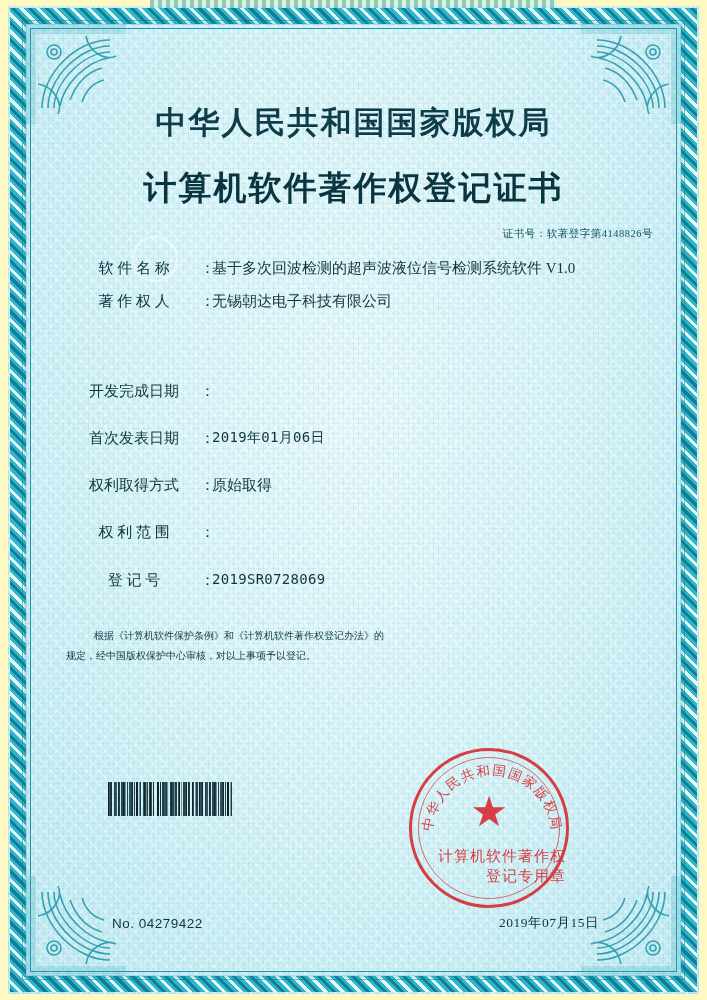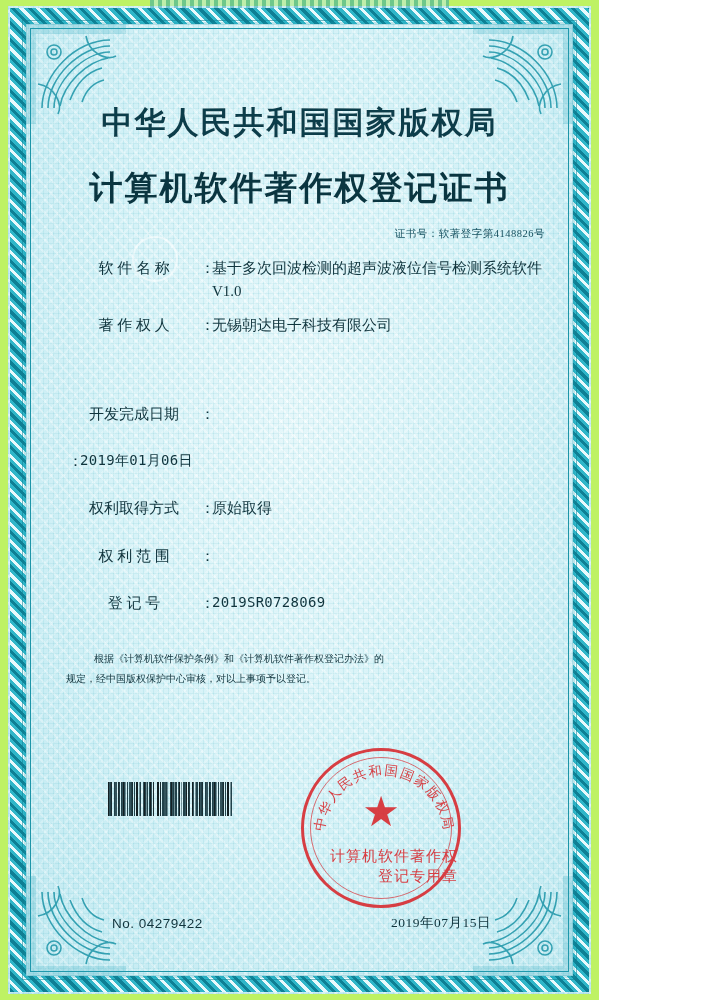--- a/index.html
+++ b/index.html
@@ -15,9 +15,9 @@
   
   #cert {
     position: relative;
-    width: 599px;
+    width: 707px;
     height: 1000px;
-    background: #bef264;
+    background: #fef9c3;
     overflow: hidden;
   }
 

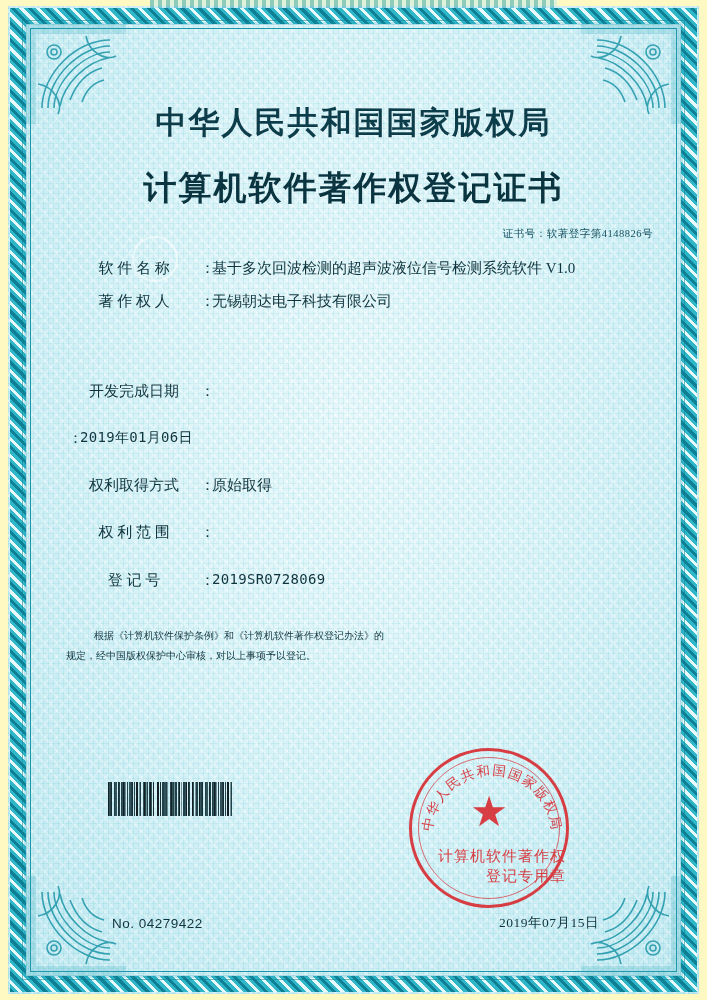--- a/index.html
+++ b/index.html
@@ -321,6 +321,7 @@
       <div class="gap-md"></div>
 
       <div class="row">
+        <span class="lbl">首次发表日期</span>
         <span class="colon">：</span>
         <span class="val mono">2019年01月06日</span>
       </div>

